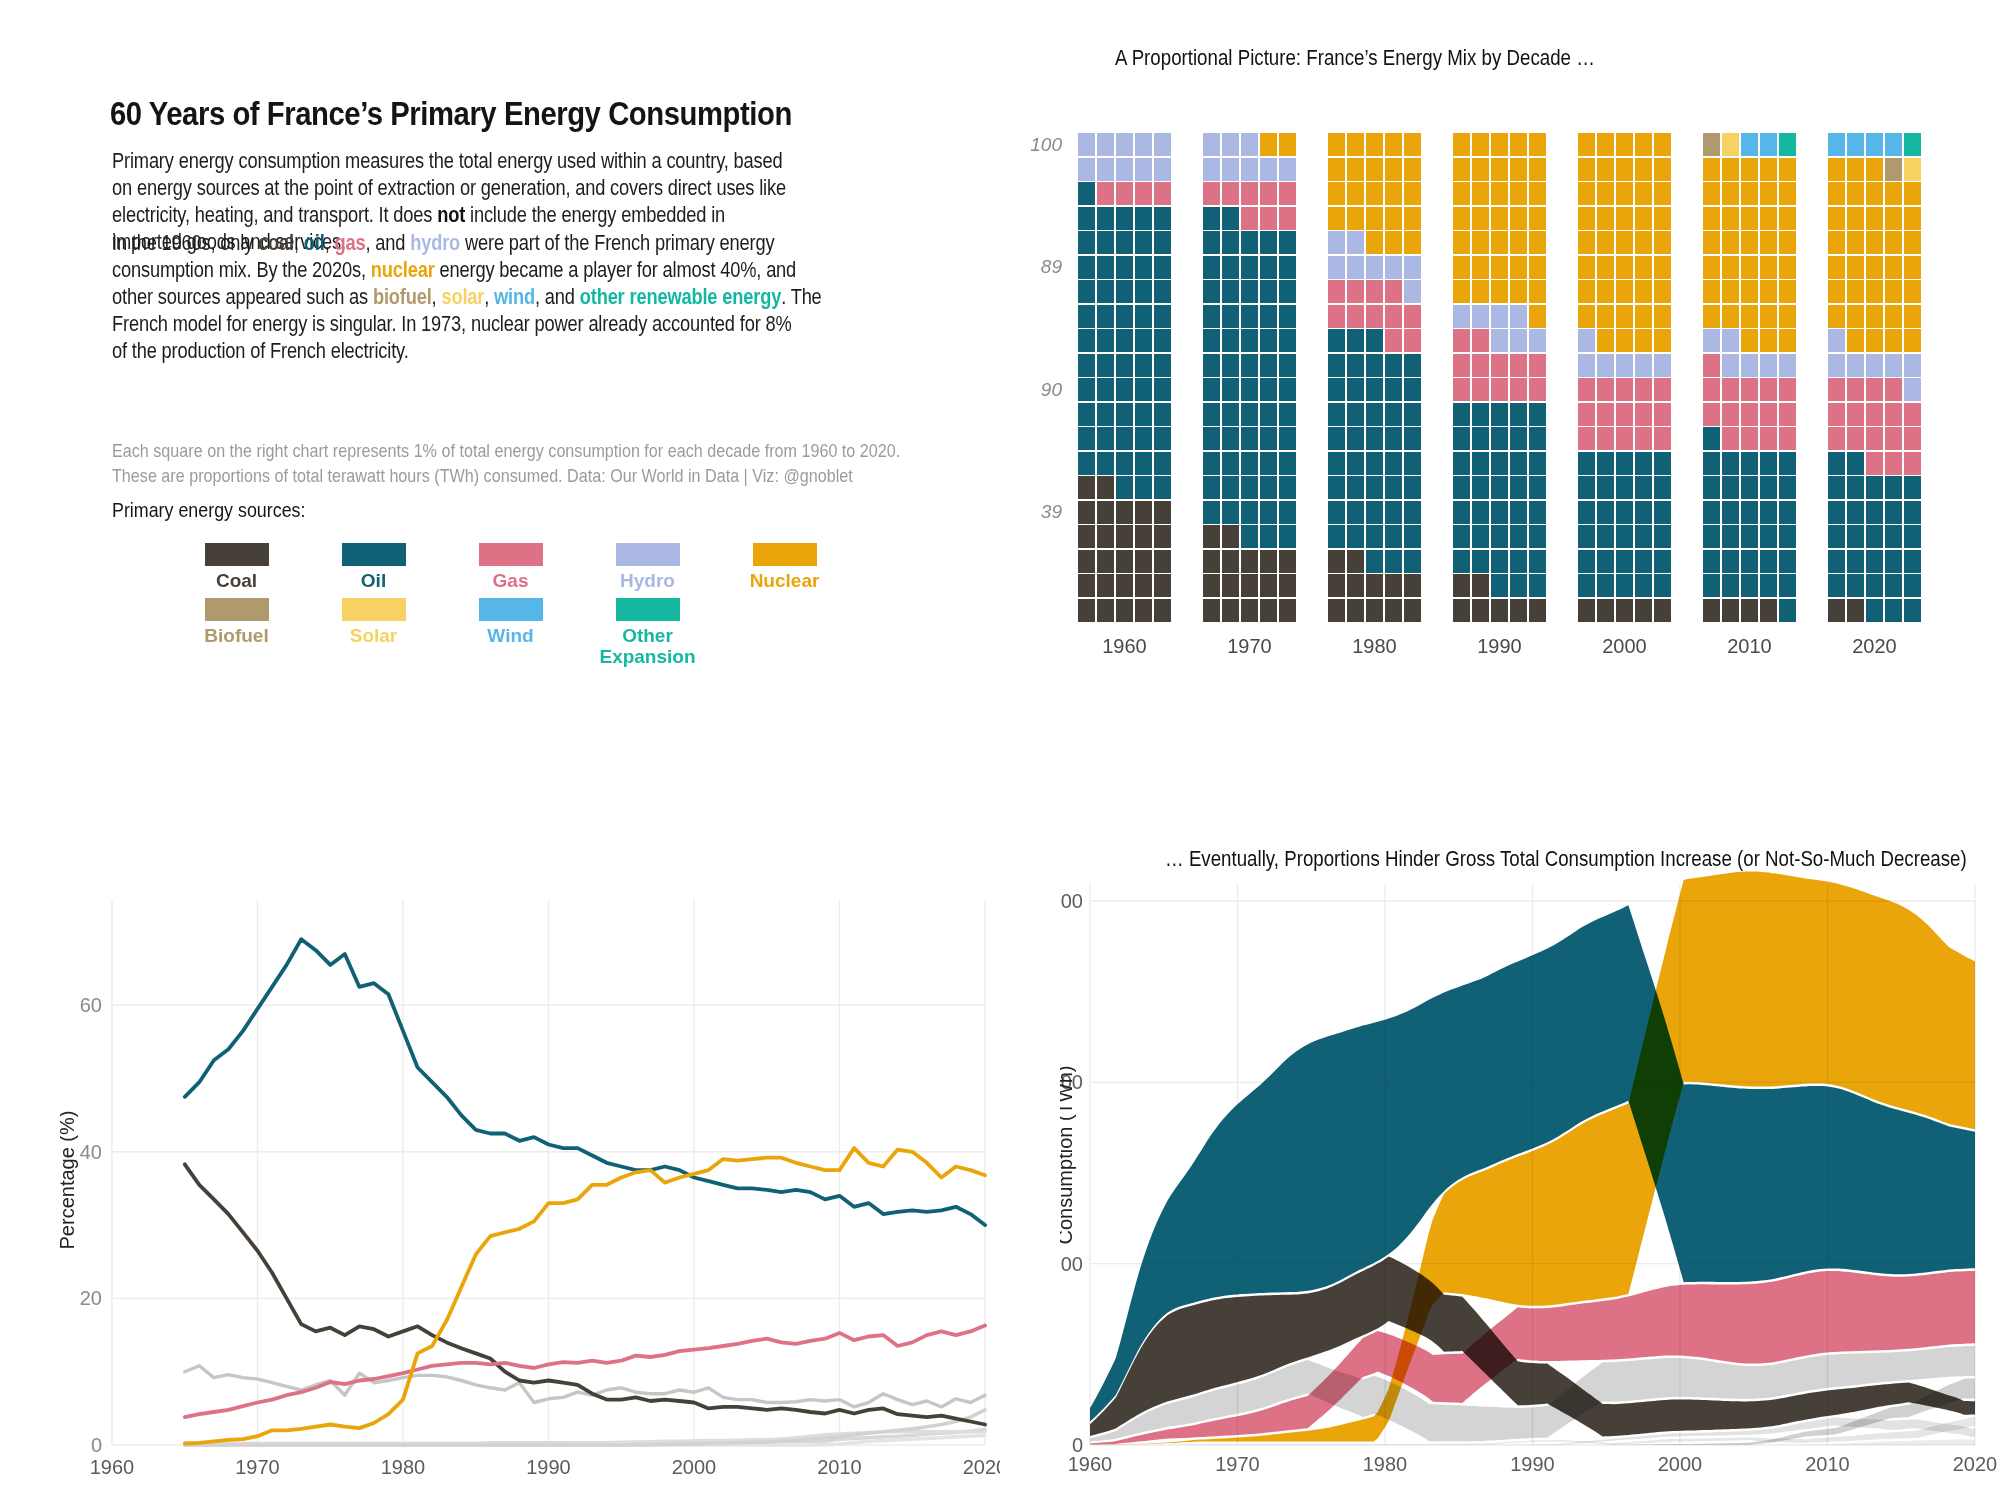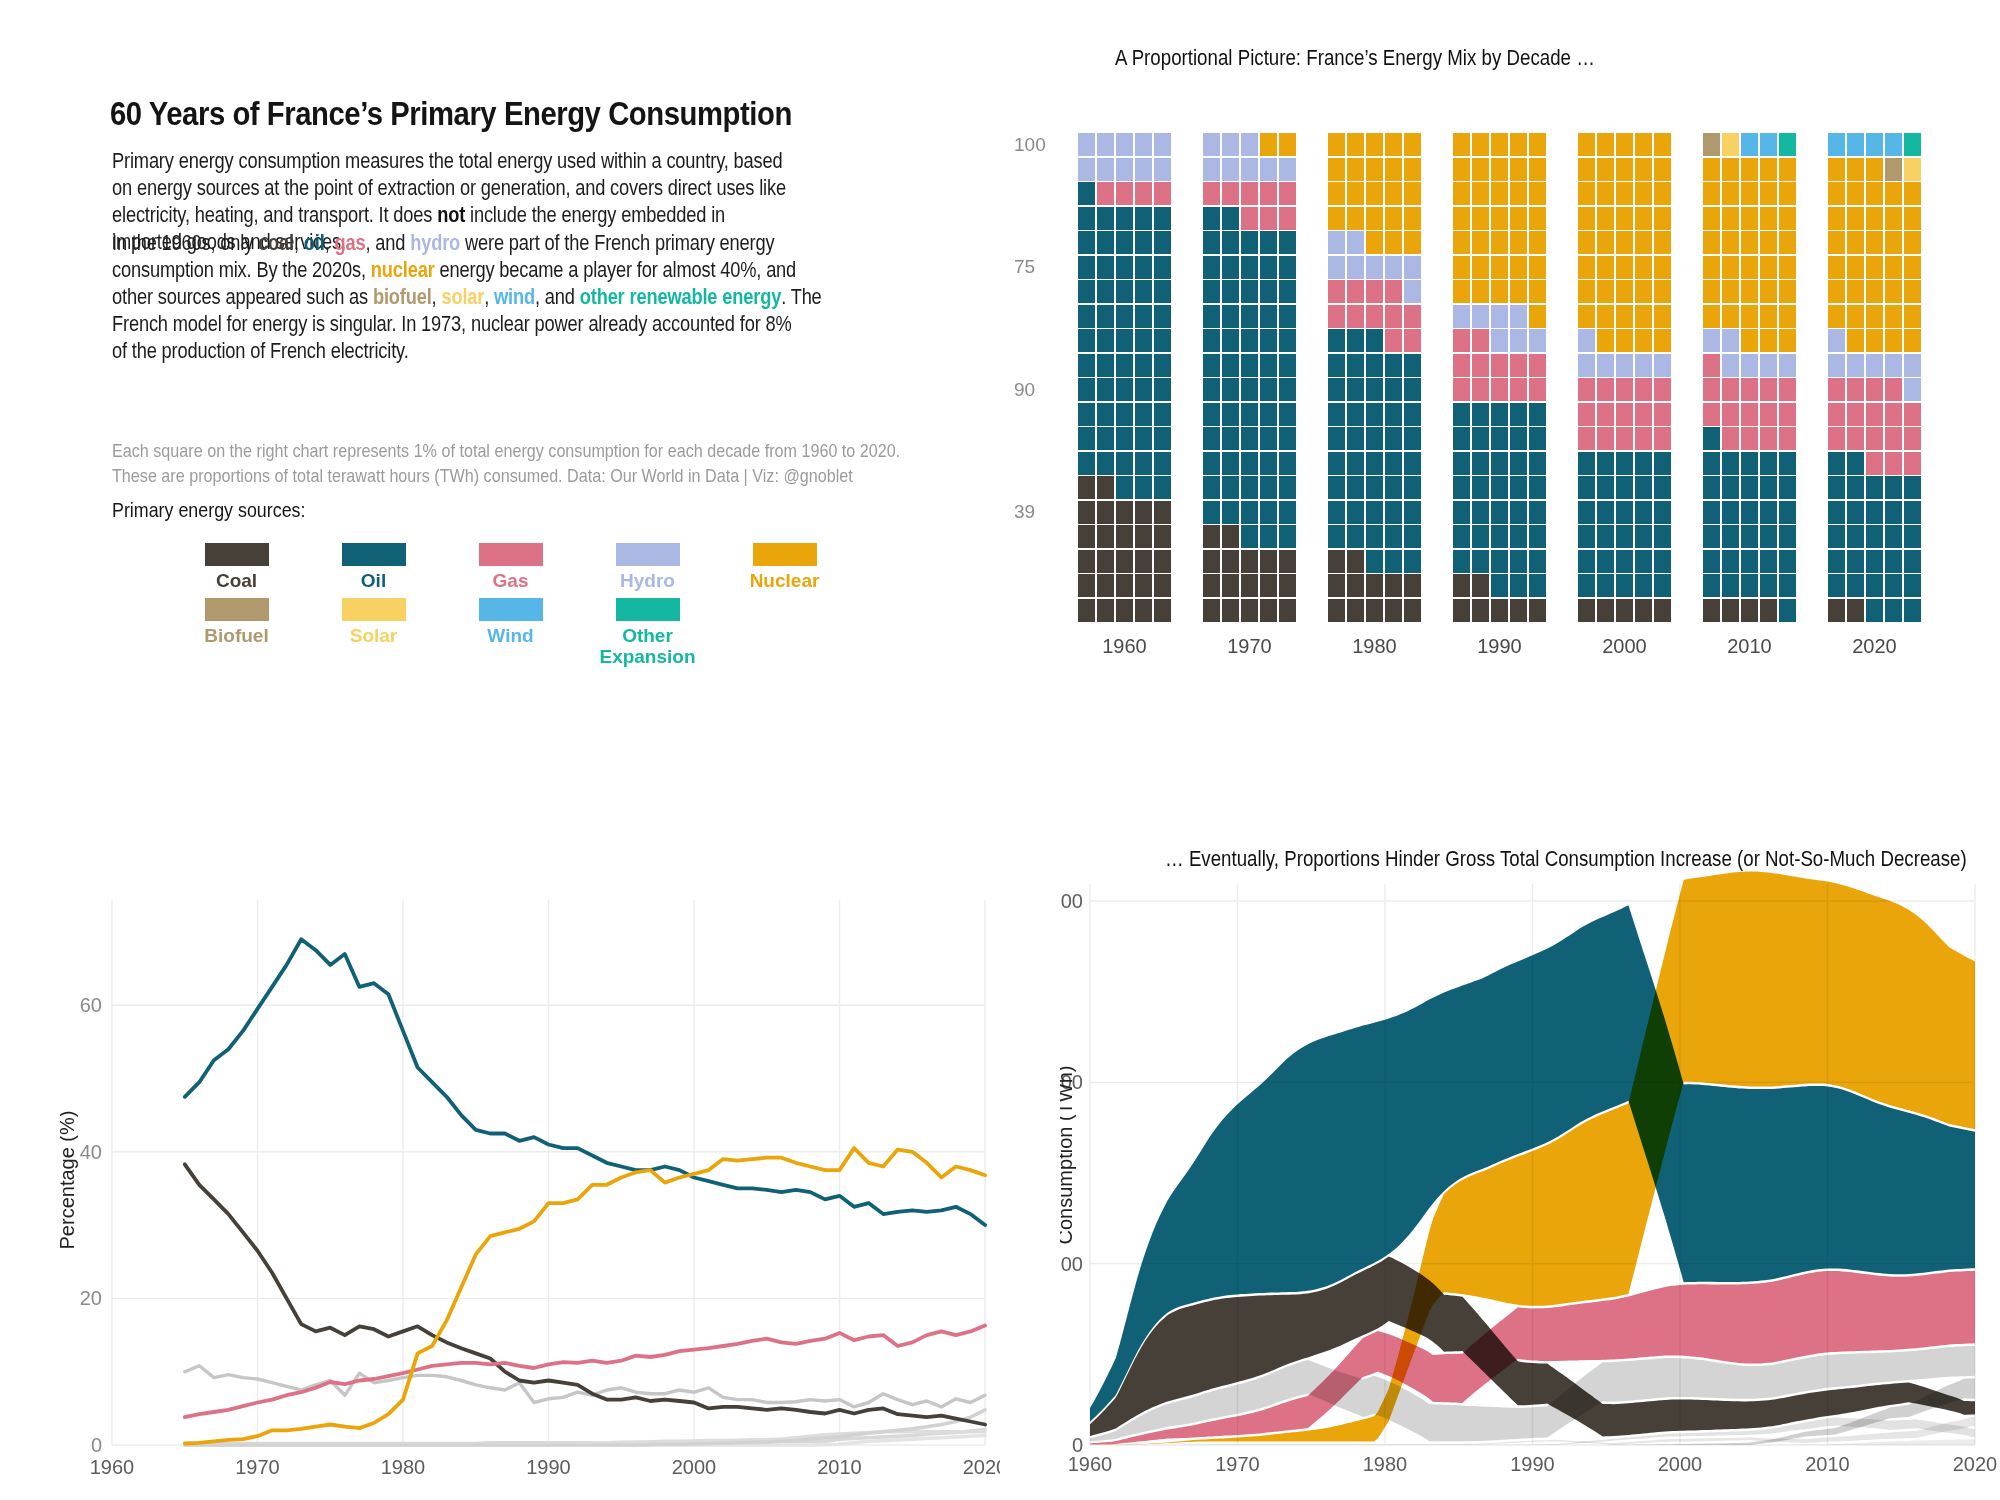--- a/index.html
+++ b/index.html
@@ -25,7 +25,7 @@
   .waffle-col{width:93px;}
   .waffle-grid{display:grid;grid-template-columns:repeat(5,1fr);grid-auto-rows:23px;gap:1.5px;width:93px;}
   .waffle-year{margin-top:13px;text-align:center;font-size:20px;color:#4a4a4a;}
-  .waffle-ytick{position:absolute;width:48px;font-size:19px;color:#8a8a8a;}
+  .waffle-ytick{position:absolute;width:48px;text-align:right;font-size:19px;color:#8a8a8a;font-style:italic;}
   svg{display:block;}
 </style>
 </head>

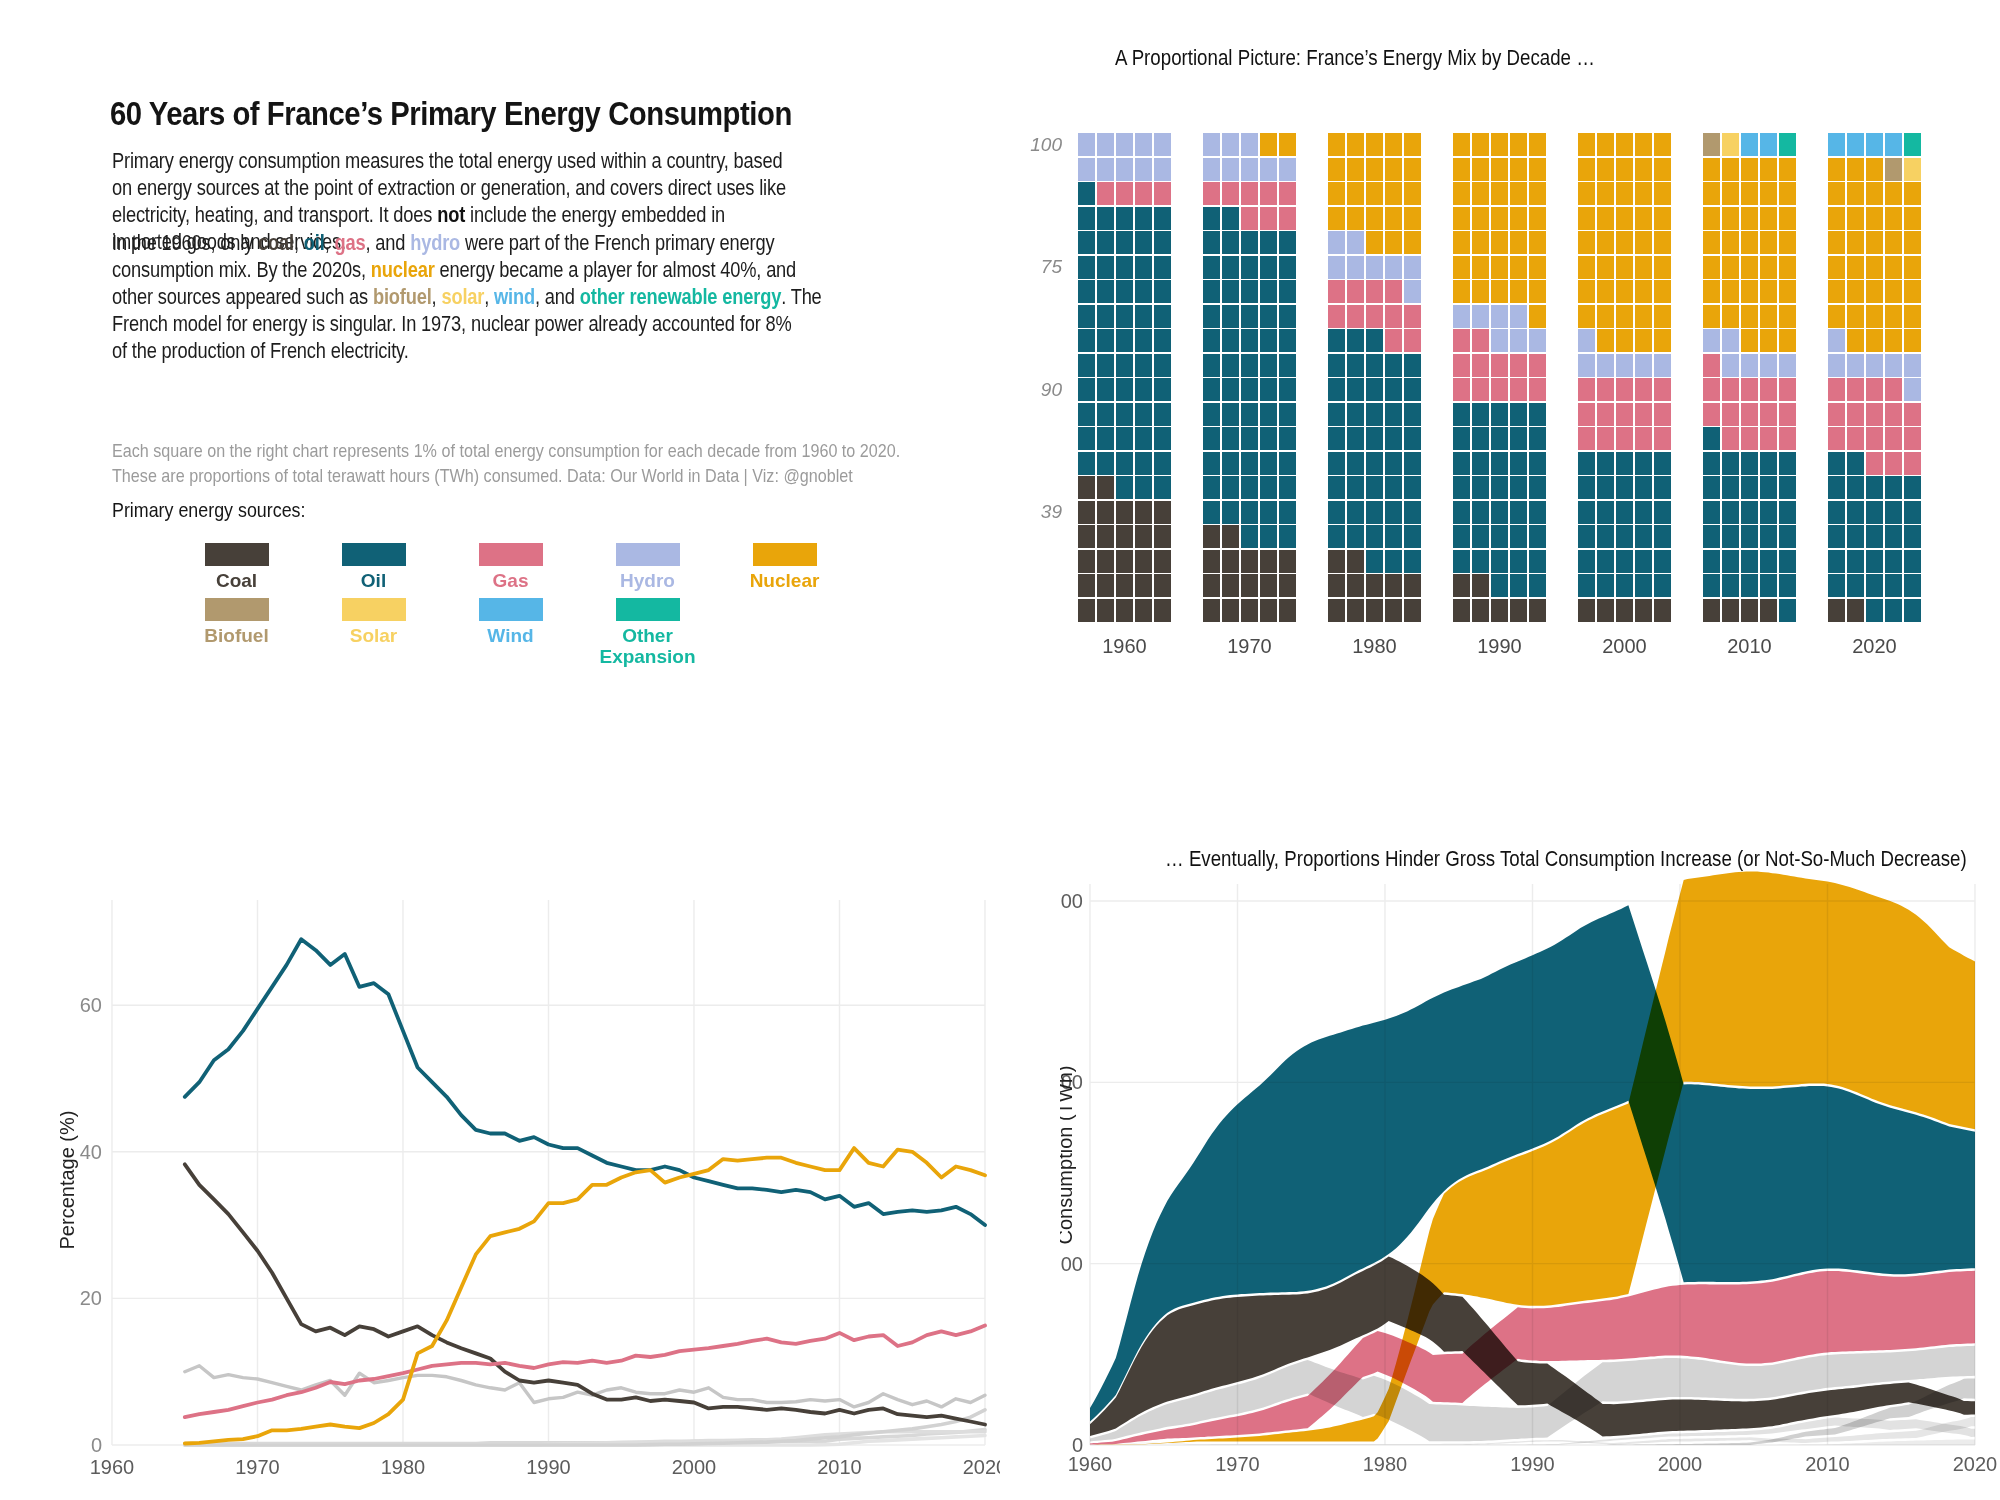--- a/index.html
+++ b/index.html
@@ -99,7 +99,7 @@
   <div class="abs waffle-wrap" id="waffle">
       <div class="waffle-ytick" style="left: 0px; top: 368px;">39</div>
       <div class="waffle-ytick" style="left: 0px; top: 245.5px;">90</div>
-      <div class="waffle-ytick" style="left: 0px; top: 123px;">75</div>
+      <div class="waffle-ytick" style="left: 0px; top: 123px;">89</div>
       <div class="waffle-ytick" style="left: 0px; top: 0.5px;">100</div>
       <div class="waffle-cols">
         <div class="waffle-col">

